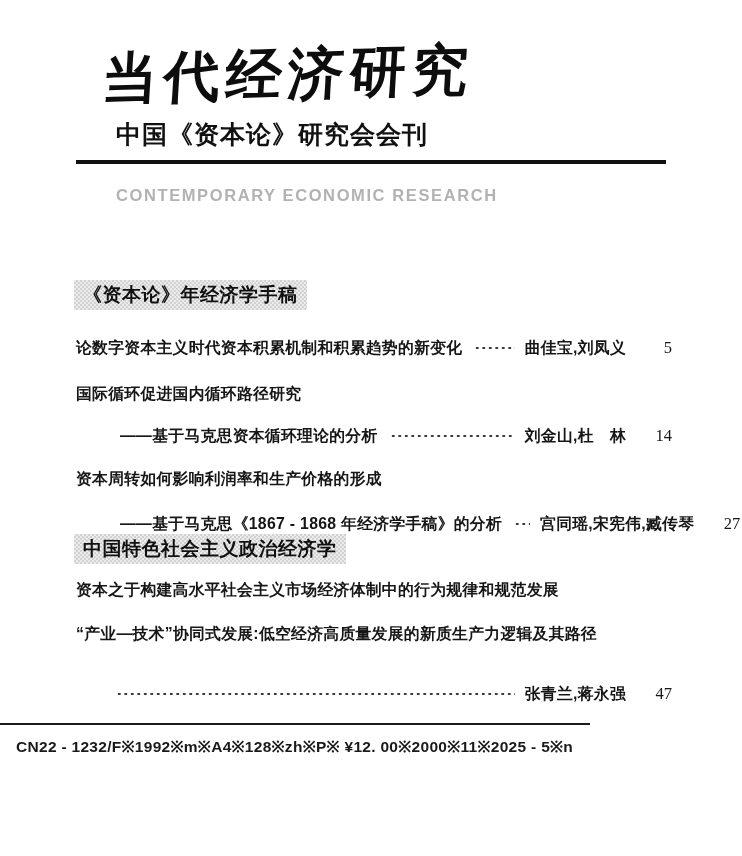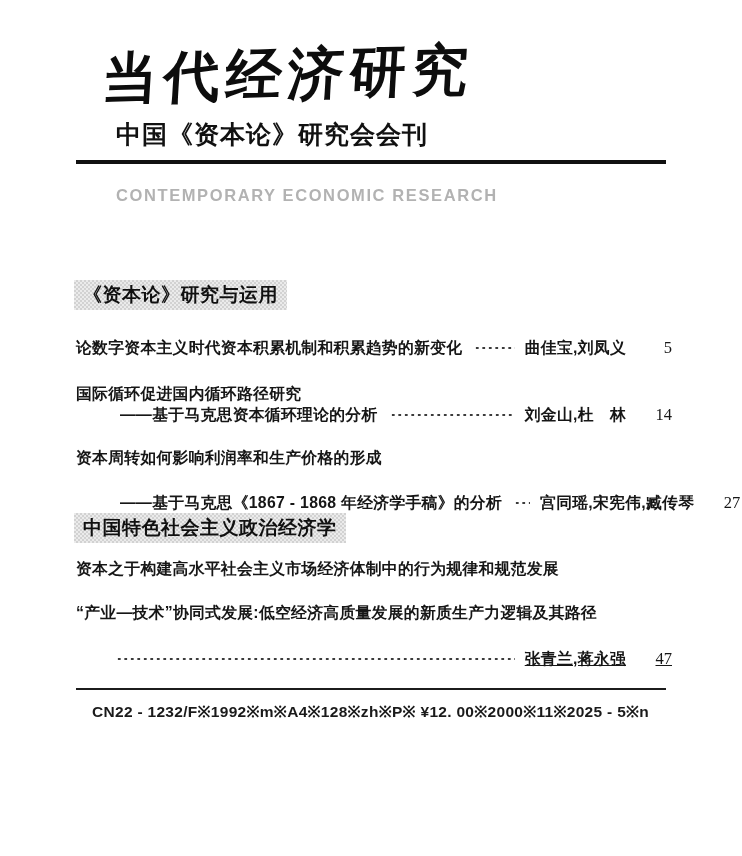--- a/index.html
+++ b/index.html
@@ -85,7 +85,7 @@
 
   <main>
 
-    <div class="sec-head sec1">《资本论》研究与运用</div>
+    <div class="sec-head sec1">《资本论》年经济学手稿</div>
 
     <div class="row r1">
       <span class="t">论数字资本主义时代资本积累机制和积累趋势的新变化</span>

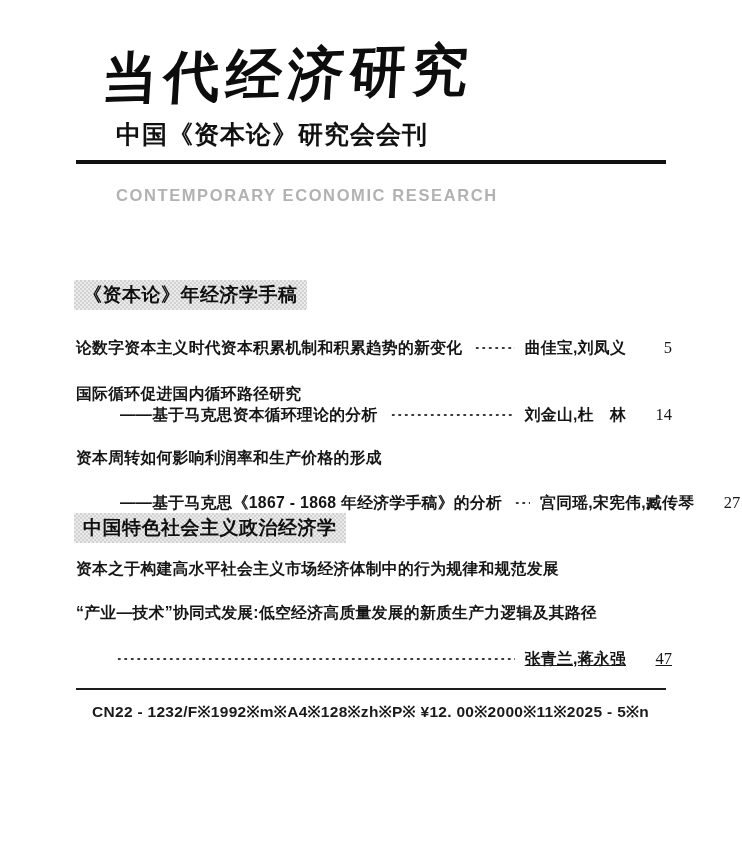--- a/index.html
+++ b/index.html
@@ -59,7 +59,7 @@
     flex:0 0 auto; width:46px; text-align:right;
     font-family:"Liberation Serif", serif; font-weight:normal; font-size:16.5px;
   }
-  .r1{margin-top:27px;} .r2a{margin-top:25px;} .r2b{}
+  .r1{margin-top:27px;} .r2a{margin-top:25px;} .r2b{margin-top:21px;}
   .r3a{margin-top:24px;font-family:Liberation Mono, monospace;} .r3b{margin-top:22px;}
   .r4a{margin-top:15px;} .r4b{margin-top:22px;}
   .r5a{margin-top:23px;} .r5b{margin-top:25px;text-decoration:underline;}

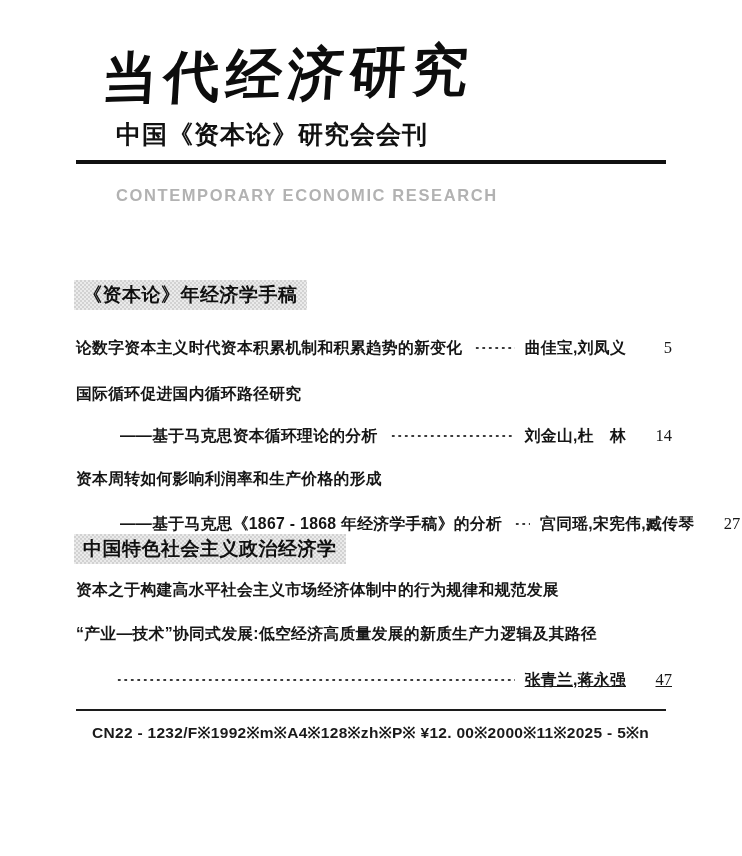--- a/index.html
+++ b/index.html
@@ -62,7 +62,7 @@
   .r1{margin-top:27px;} .r2a{margin-top:25px;} .r2b{margin-top:21px;}
   .r3a{margin-top:24px;font-family:Liberation Mono, monospace;} .r3b{margin-top:22px;}
   .r4a{margin-top:15px;} .r4b{margin-top:22px;}
-  .r5a{margin-top:23px;} .r5b{margin-top:25px;text-decoration:underline;}
+  .r5a{margin-top:23px;} .r5b{margin-top:39px;}
   
   footer{padding-left:76px;}
   .rule-thin{margin-top:19px; width:590px; height:2px; background:#1c1c1c;}

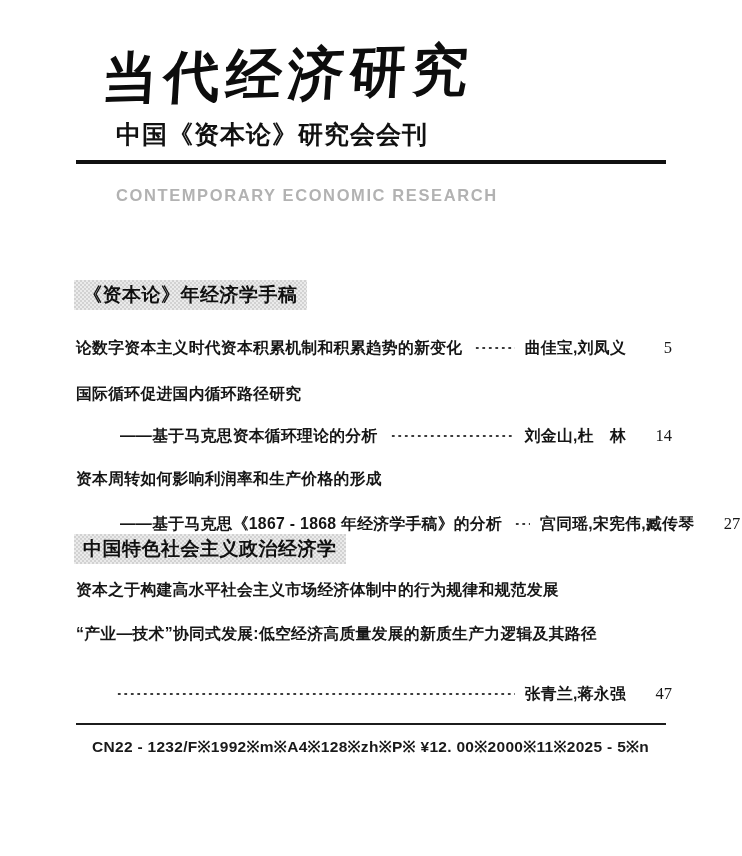--- a/index.html
+++ b/index.html
@@ -64,7 +64,7 @@
   .r4a{margin-top:15px;} .r4b{margin-top:22px;}
   .r5a{margin-top:23px;} .r5b{margin-top:39px;}
   
-  footer{padding-left:76px;}
+  footer{}
   .rule-thin{margin-top:19px; width:590px; height:2px; background:#1c1c1c;}
   .imprint{
     margin-top:13px; padding-left:16px; font-size:15.5px; line-height:18px;

